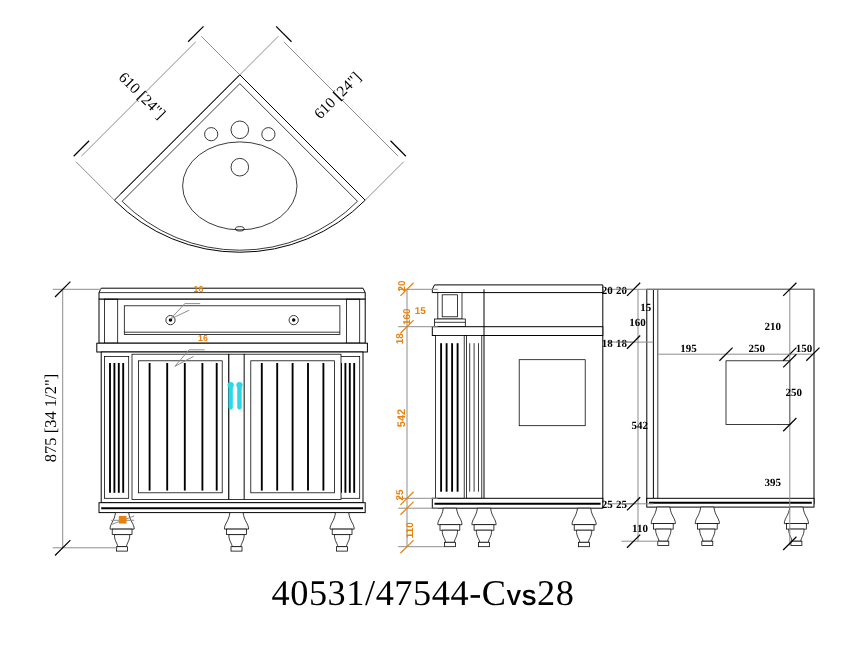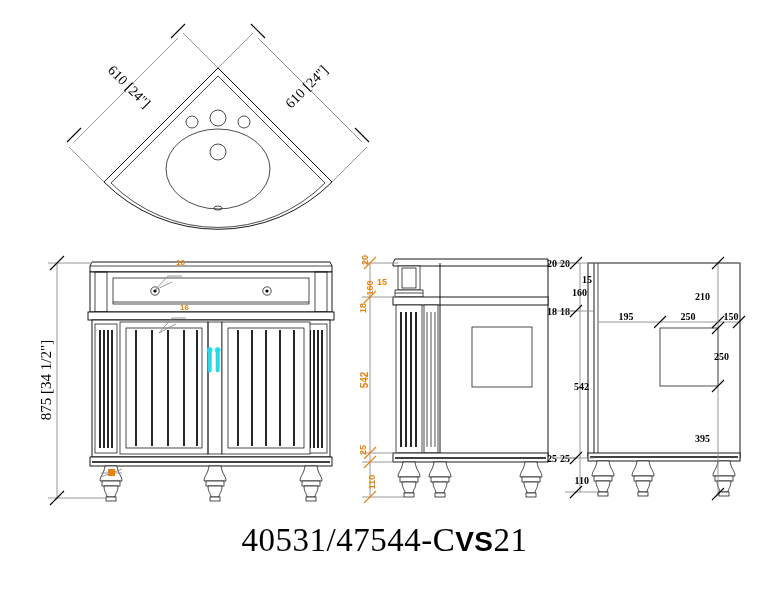--- a/index.html
+++ b/index.html
@@ -28,7 +28,7 @@
     color: #000;
     white-space: nowrap;
   }
-  .title-text .bold { font-weight: bold; font-family: "Liberation Sans", sans-serif; font-size: 28px; }
+  .title-text .bold { font-weight: bold; font-family: "Liberation Sans", sans-serif; font-size: 20px; }
 </style>
 </head>
 <body>

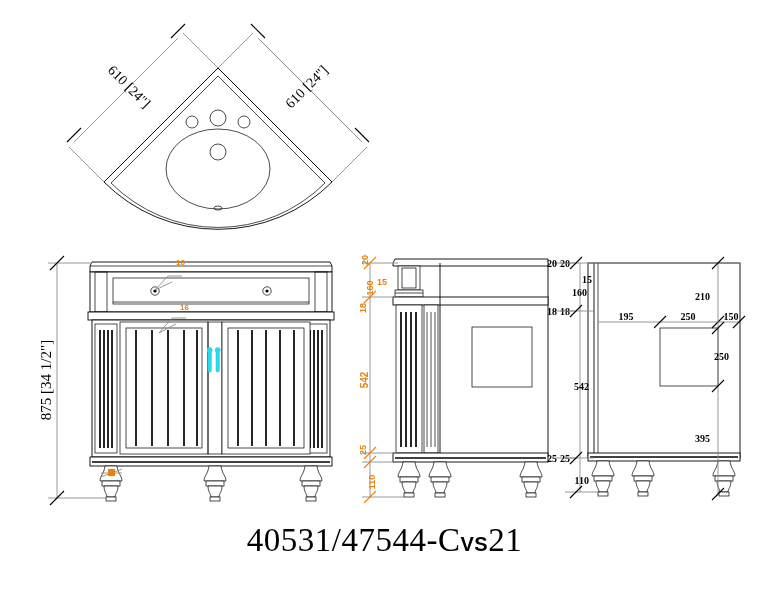--- a/index.html
+++ b/index.html
@@ -397,7 +397,7 @@
   </svg>
 
   <div class="title-text">
-    <span>40531/47544-C</span><span class="bold">VS</span><span>21</span>
+    <span>40531/47544-C</span><span class="bold">VS</span><span>28</span>
   </div>
 
 </div>

